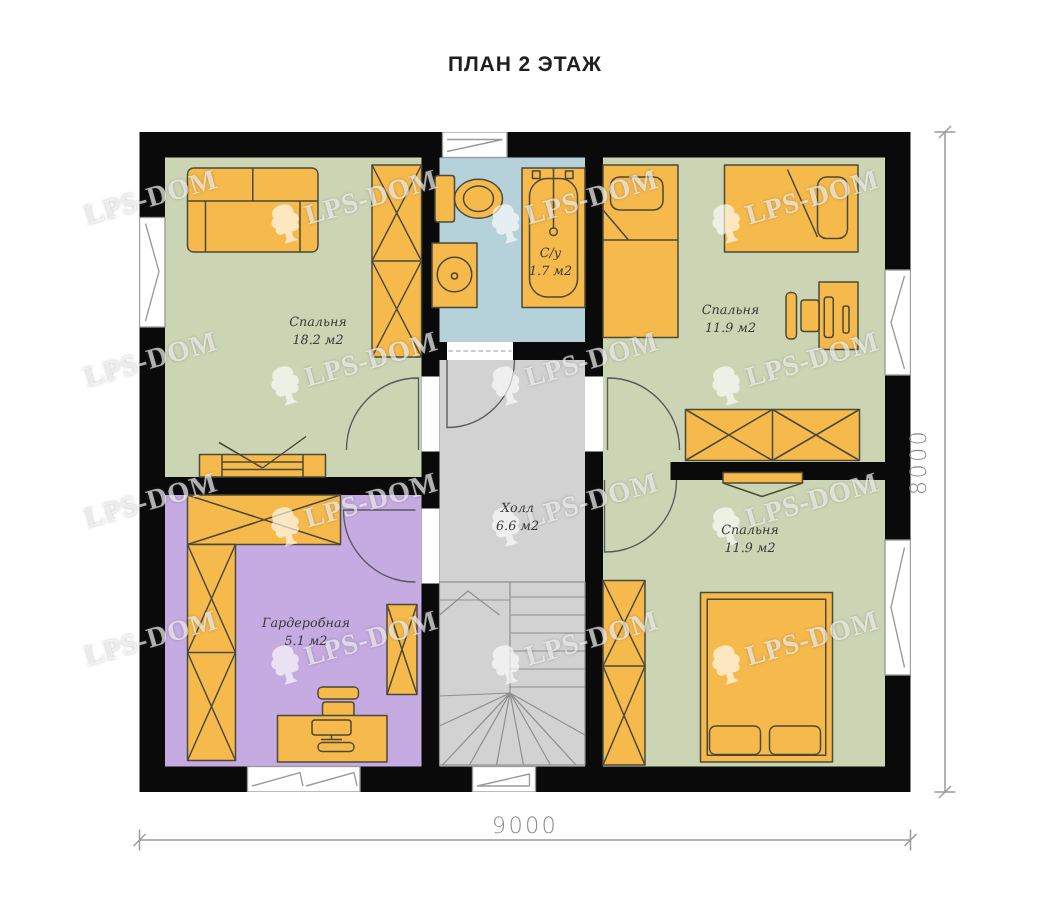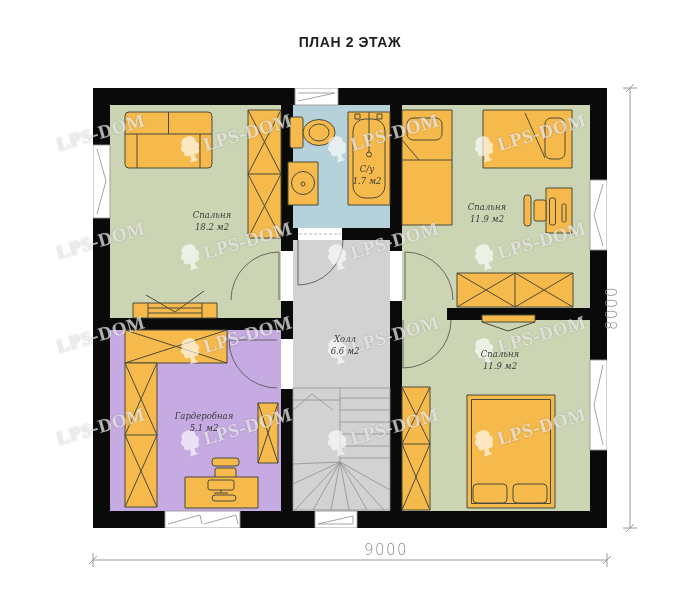--- a/index.html
+++ b/index.html
@@ -26,7 +26,7 @@
   .wm svg{flex:0 0 auto;}
   .dim-bottom{position:absolute;left:350px;top:541px;transform:translateX(-50%);
       font-family:"DejaVu Sans",sans-serif;font-weight:300;font-size:15px;color:#8c8c8c;
-      letter-spacing:1.5px;z-index:6;margin-left:36px;}
+      letter-spacing:1.5px;z-index:6;}
   .dim-right{position:absolute;left:612px;top:308px;transform:translate(-50%,-50%) rotate(-90deg);
       font-family:"DejaVu Sans",sans-serif;font-weight:300;font-size:15px;color:#8c8c8c;
       letter-spacing:1.5px;z-index:6;}

